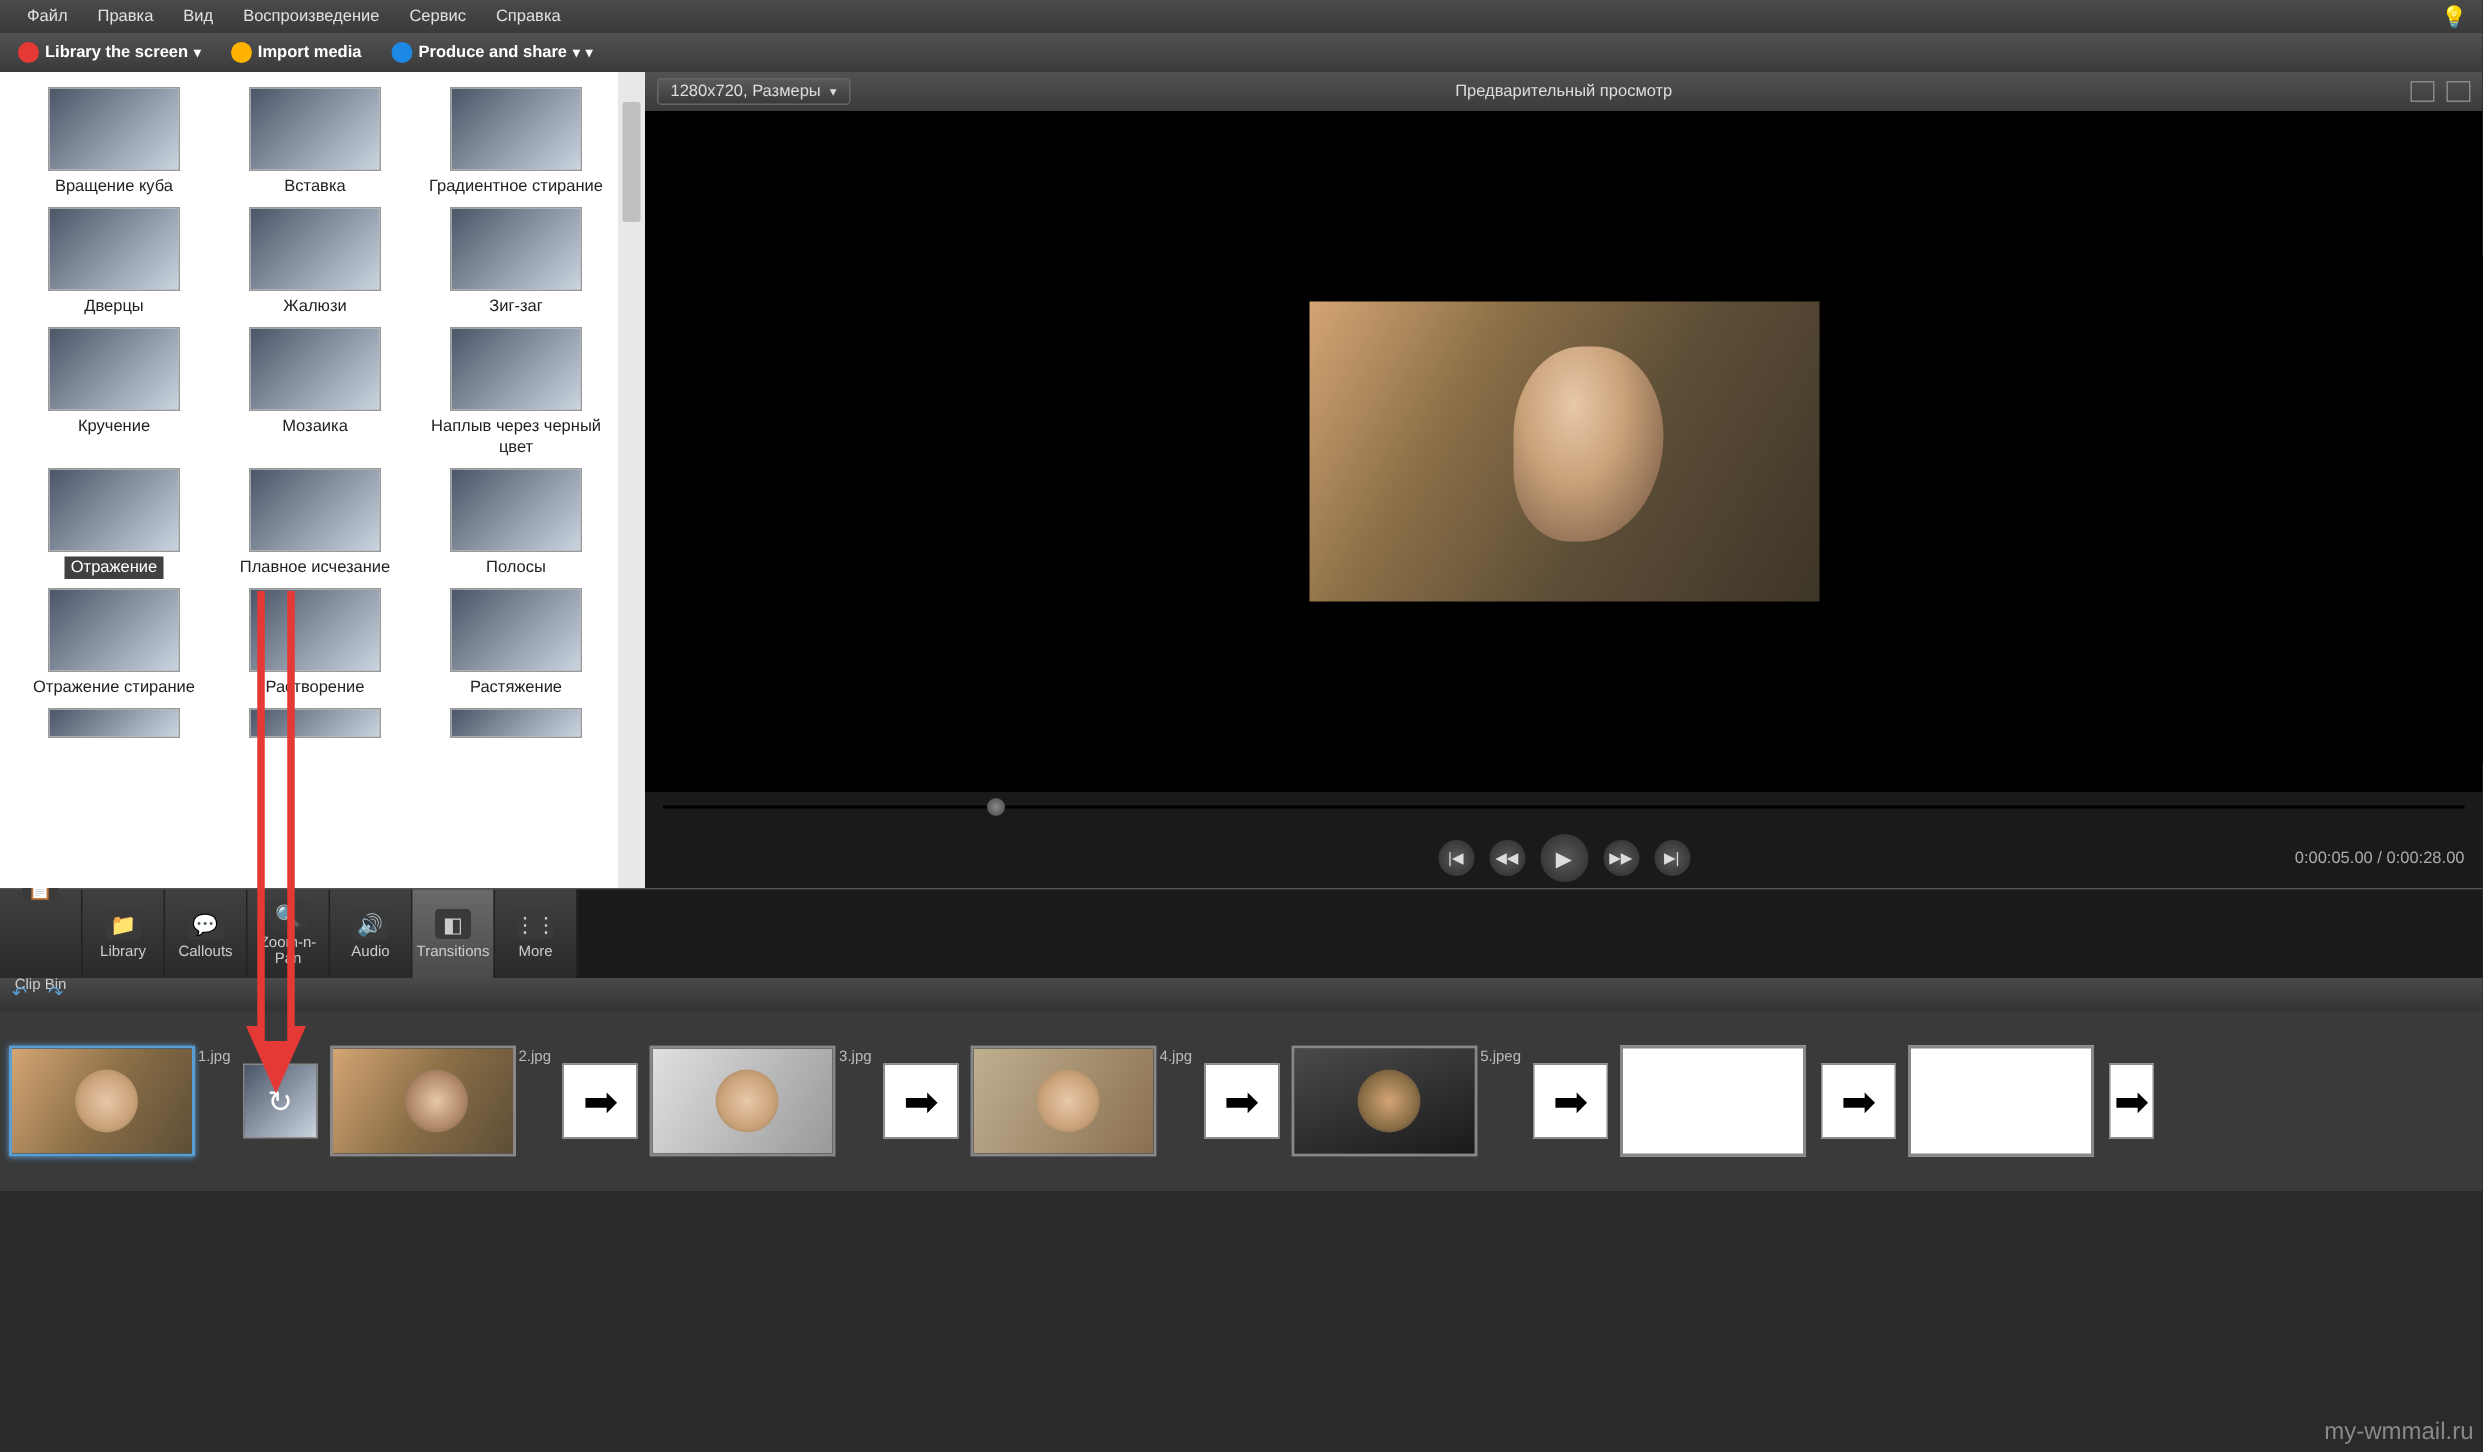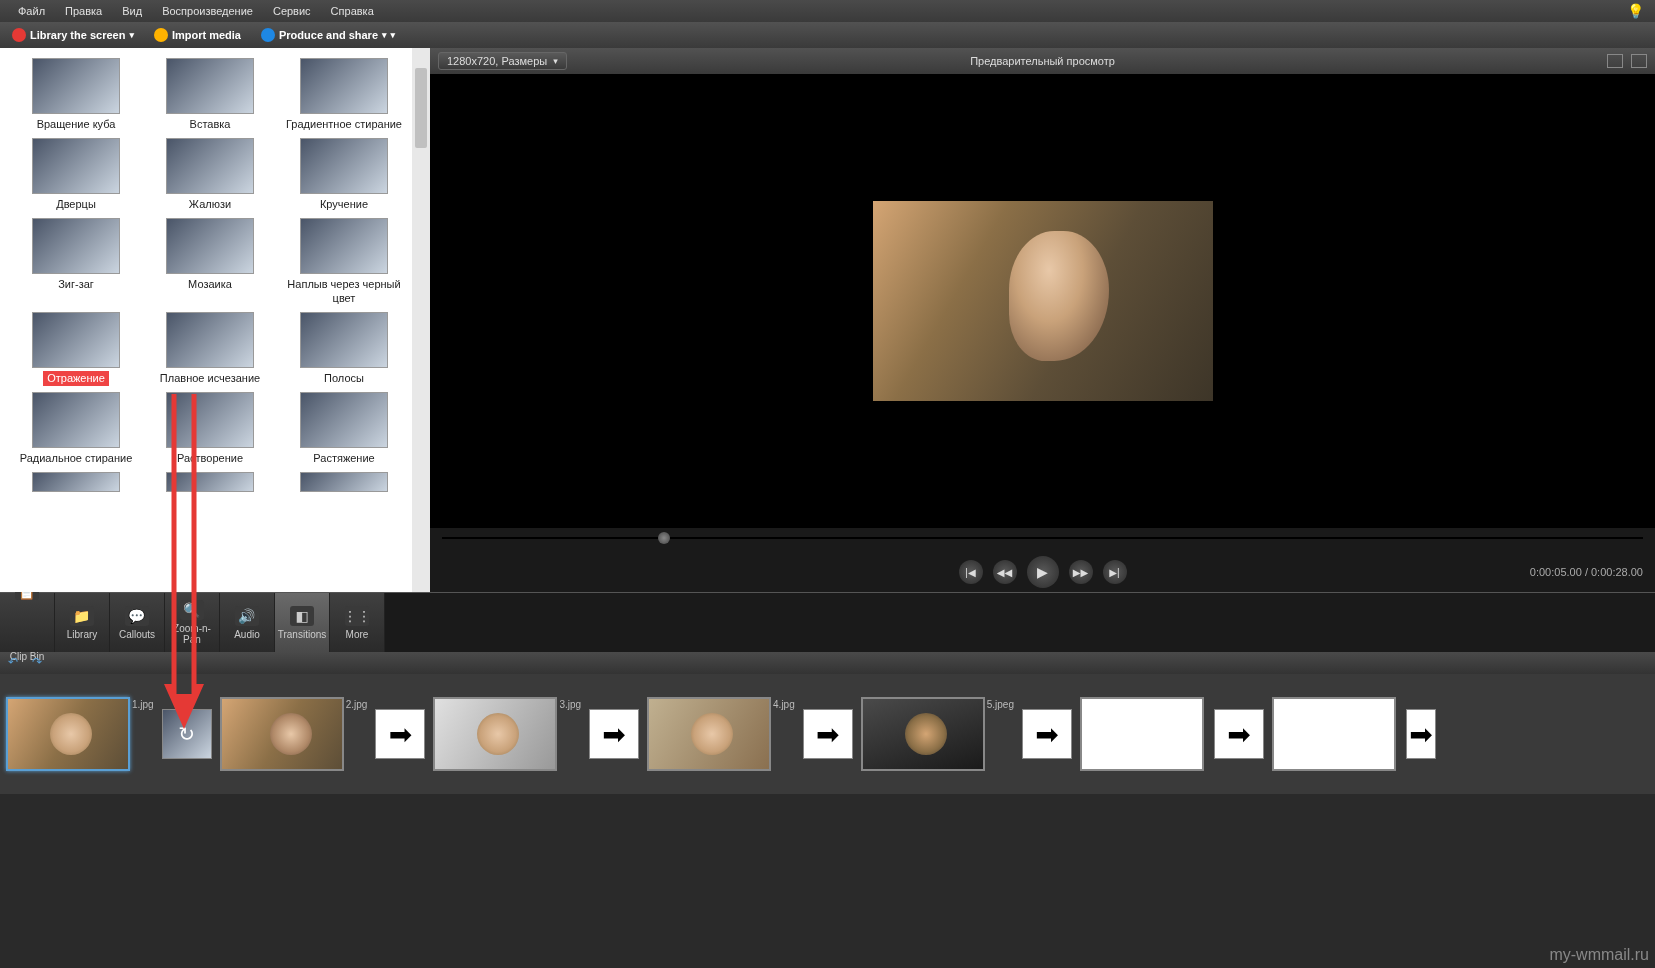--- a/index.html
+++ b/index.html
@@ -150,11 +150,11 @@
         </div>
         <div class="trans-item">
           <div class="trans-thumb"></div>
+          <div class="trans-label">Зиг-заг</div>
+        </div>
+        <div class="trans-item">
+          <div class="trans-thumb"></div>
           <div class="trans-label">Кручение</div>
-        </div>
-        <div class="trans-item">
-          <div class="trans-thumb"></div>
-          <div class="trans-label">Зиг-заг</div>
         </div>
         <div class="trans-item">
           <div class="trans-thumb"></div>

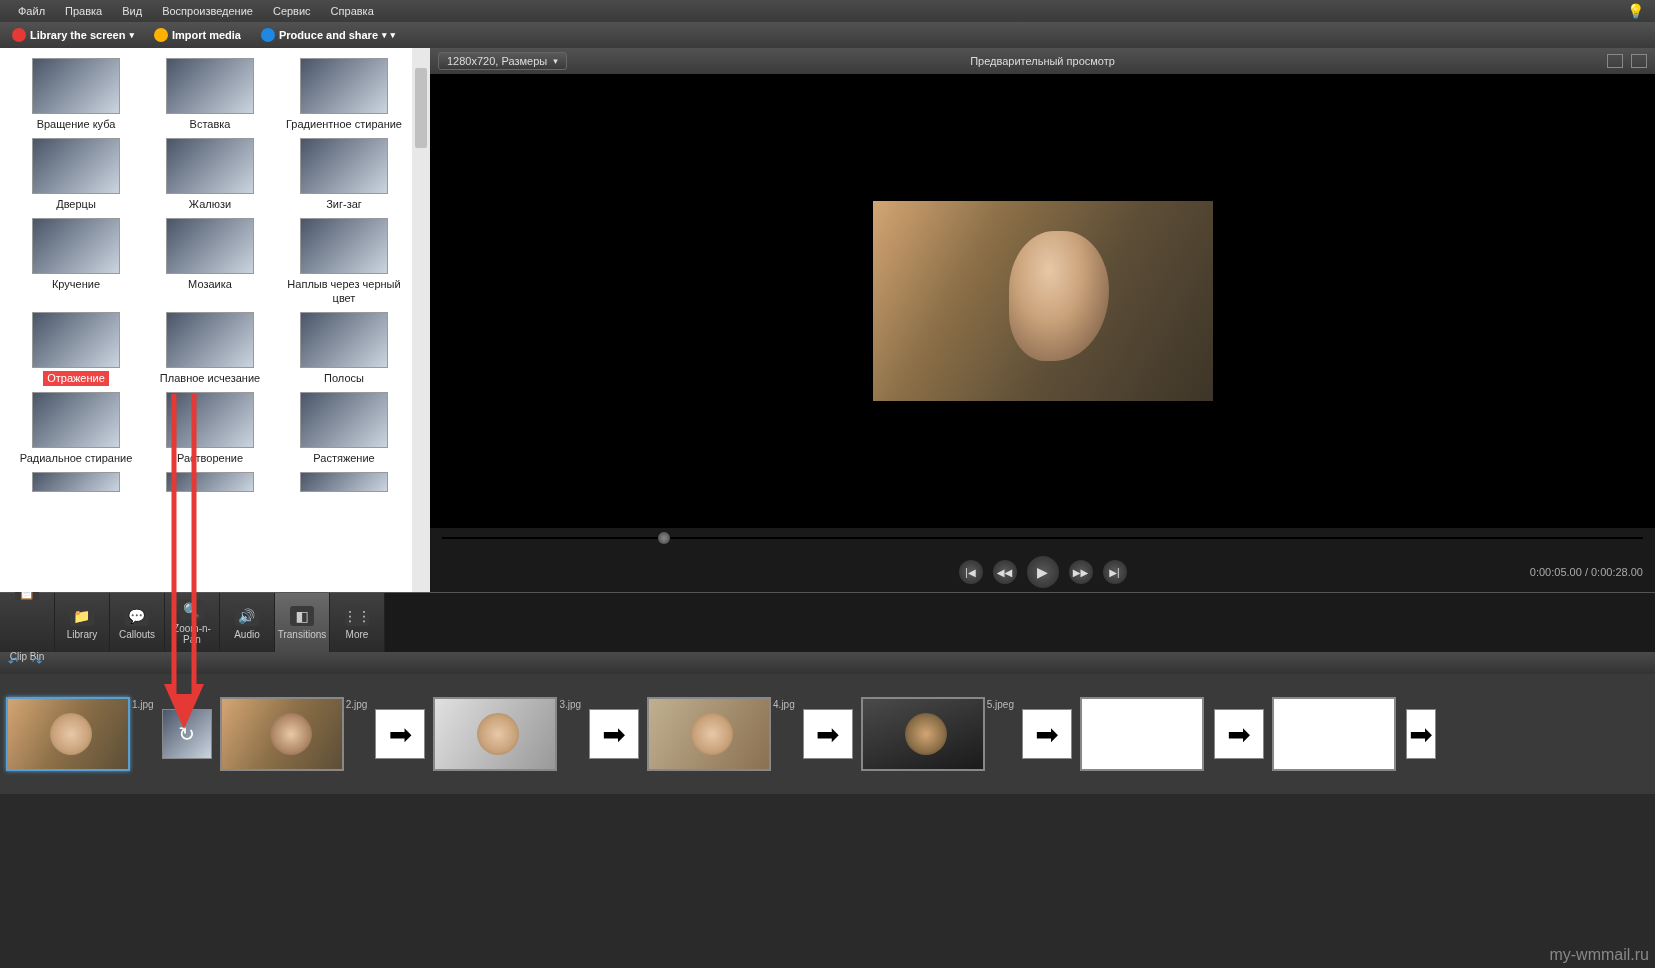--- a/index.html
+++ b/index.html
@@ -30,7 +30,7 @@
   .trans-item { display: flex; flex-direction: column; align-items: center; cursor: pointer; }
   .trans-thumb { width: 88px; height: 56px; background: linear-gradient(135deg, #4a5568, #cbd5e0); border: 1px solid #999; position: relative; display: flex; align-items: center; justify-content: center; }
   .trans-label { font-size: 11px; color: #222; margin-top: 3px; text-align: center; padding: 1px 4px; line-height: 1.2; }
-  .trans-label.selected { background: #ef4444; color: #fff; }
+  .trans-label.selected { background: #404040; color: #fff; }
   
   
   .preview-area { flex: 1; background: #1a1a1a; display: flex; flex-direction: column; }

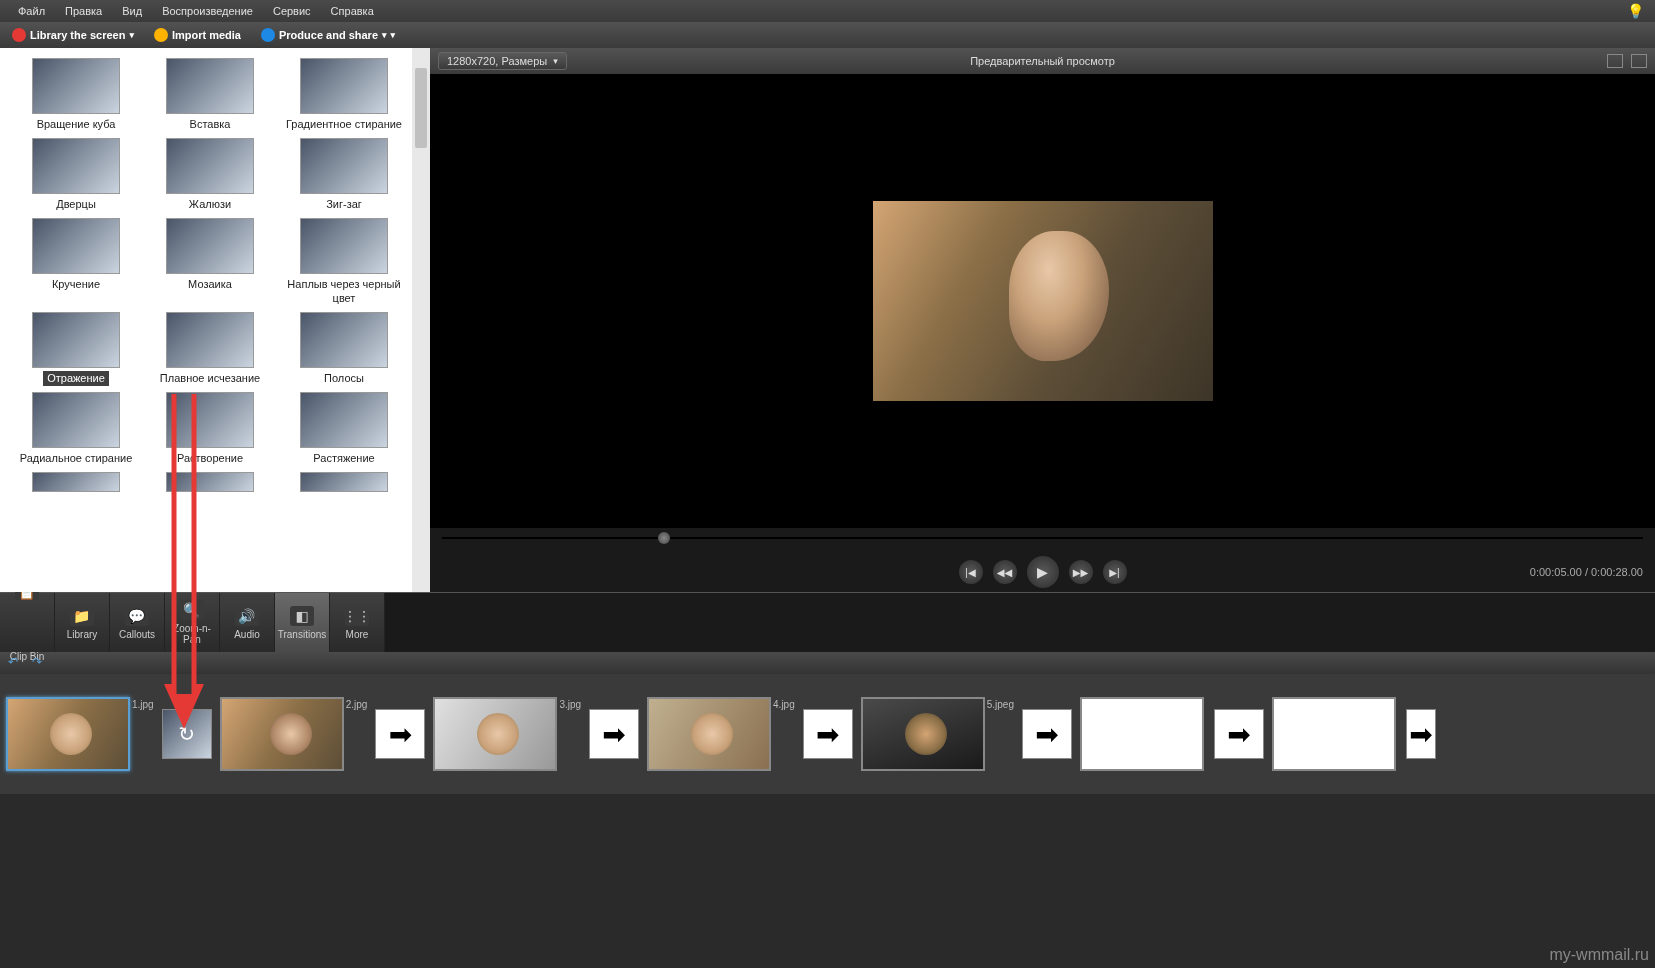--- a/index.html
+++ b/index.html
@@ -178,7 +178,7 @@
         </div>
         <div class="trans-item">
           <div class="trans-thumb"></div>
-          <div class="trans-label">Радиальное стирание</div>
+          <div class="trans-label">Отражение стирание</div>
         </div>
         <div class="trans-item">
           <div class="trans-thumb"></div>

